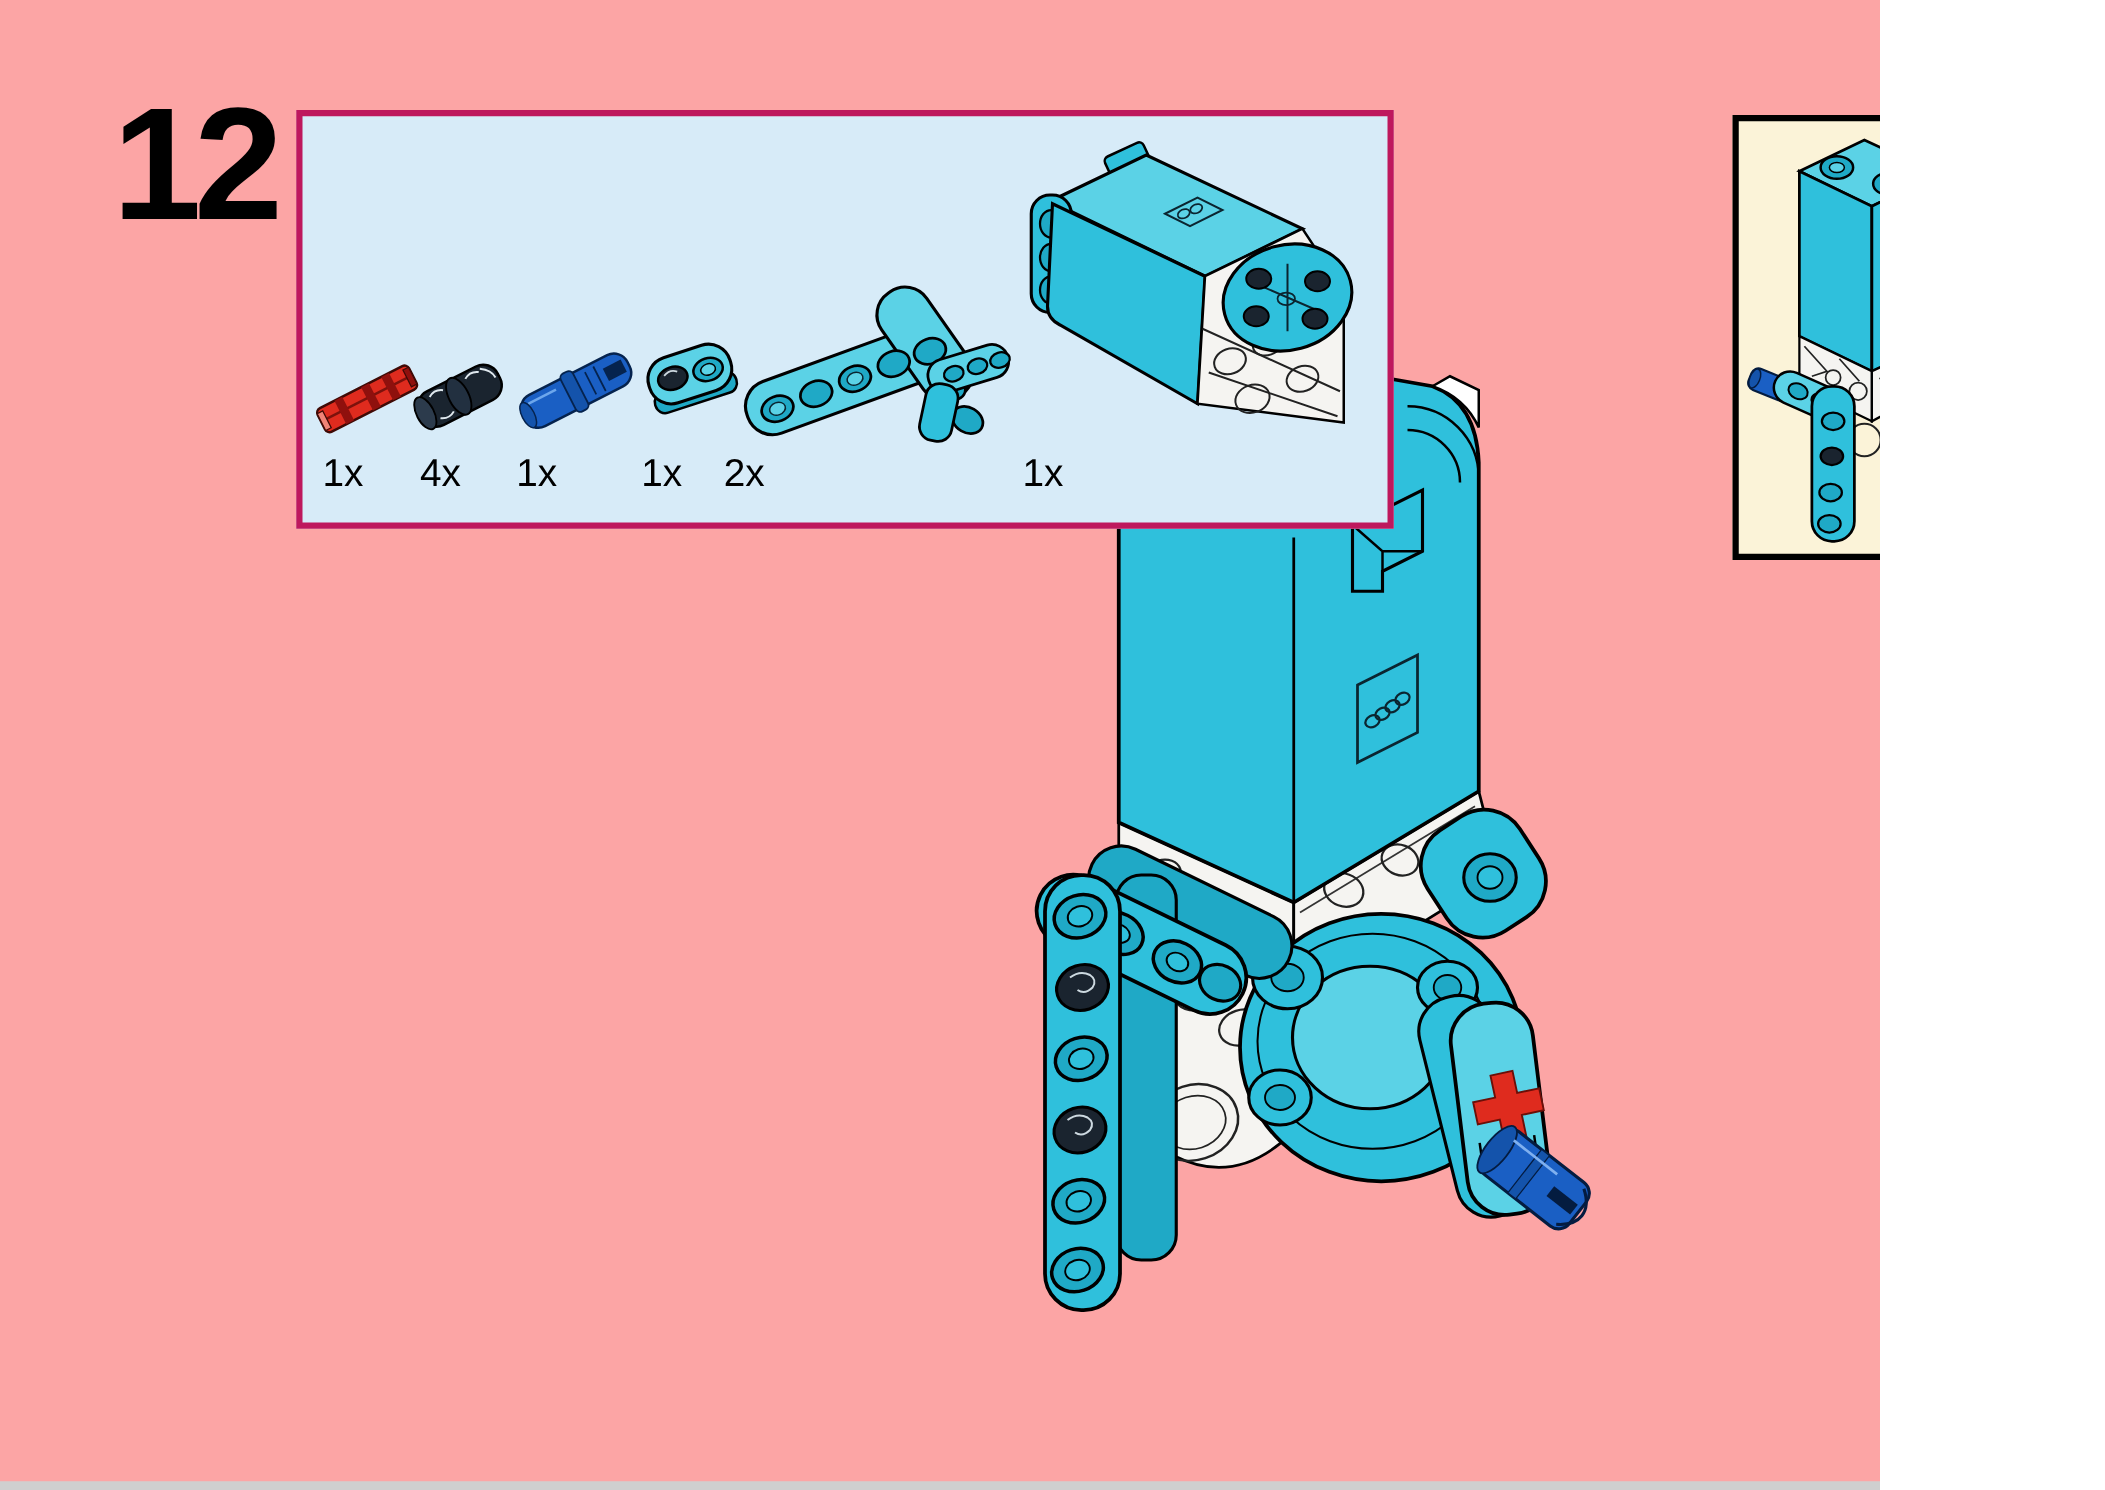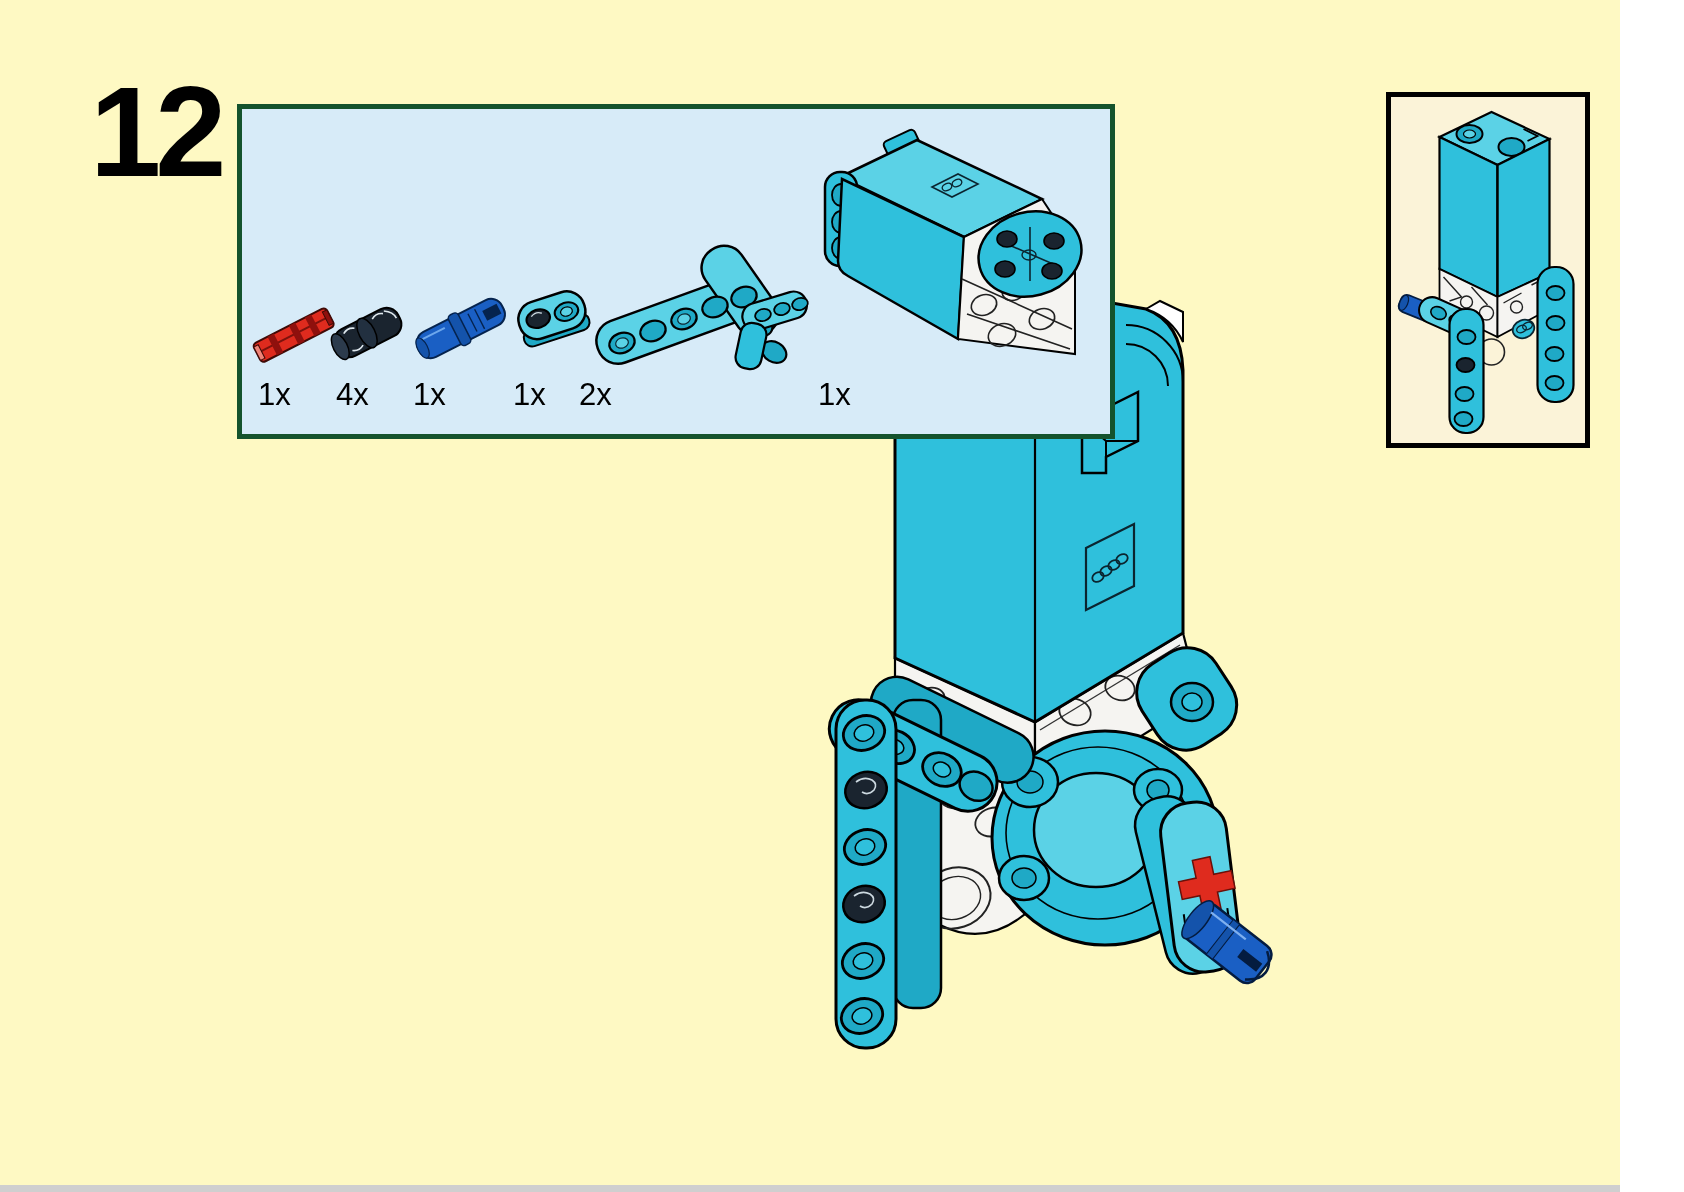--- a/index.html
+++ b/index.html
@@ -3,7 +3,7 @@
 <meta charset="utf-8">
 <style>
   html,body{margin:0;padding:0;background:#fff;}
-  .page{position:relative;width:1620px;height:1192px;background:#fef9c3;overflow:hidden;
+  .page{position:relative;width:1504px;height:1192px;background:#fca5a5;overflow:hidden;
         font-family:"Liberation Sans", sans-serif;}
   .step-number{position:absolute;left:90px;top:68px;font-size:128px;font-weight:700;
         letter-spacing:-6px;color:#000;line-height:1;}

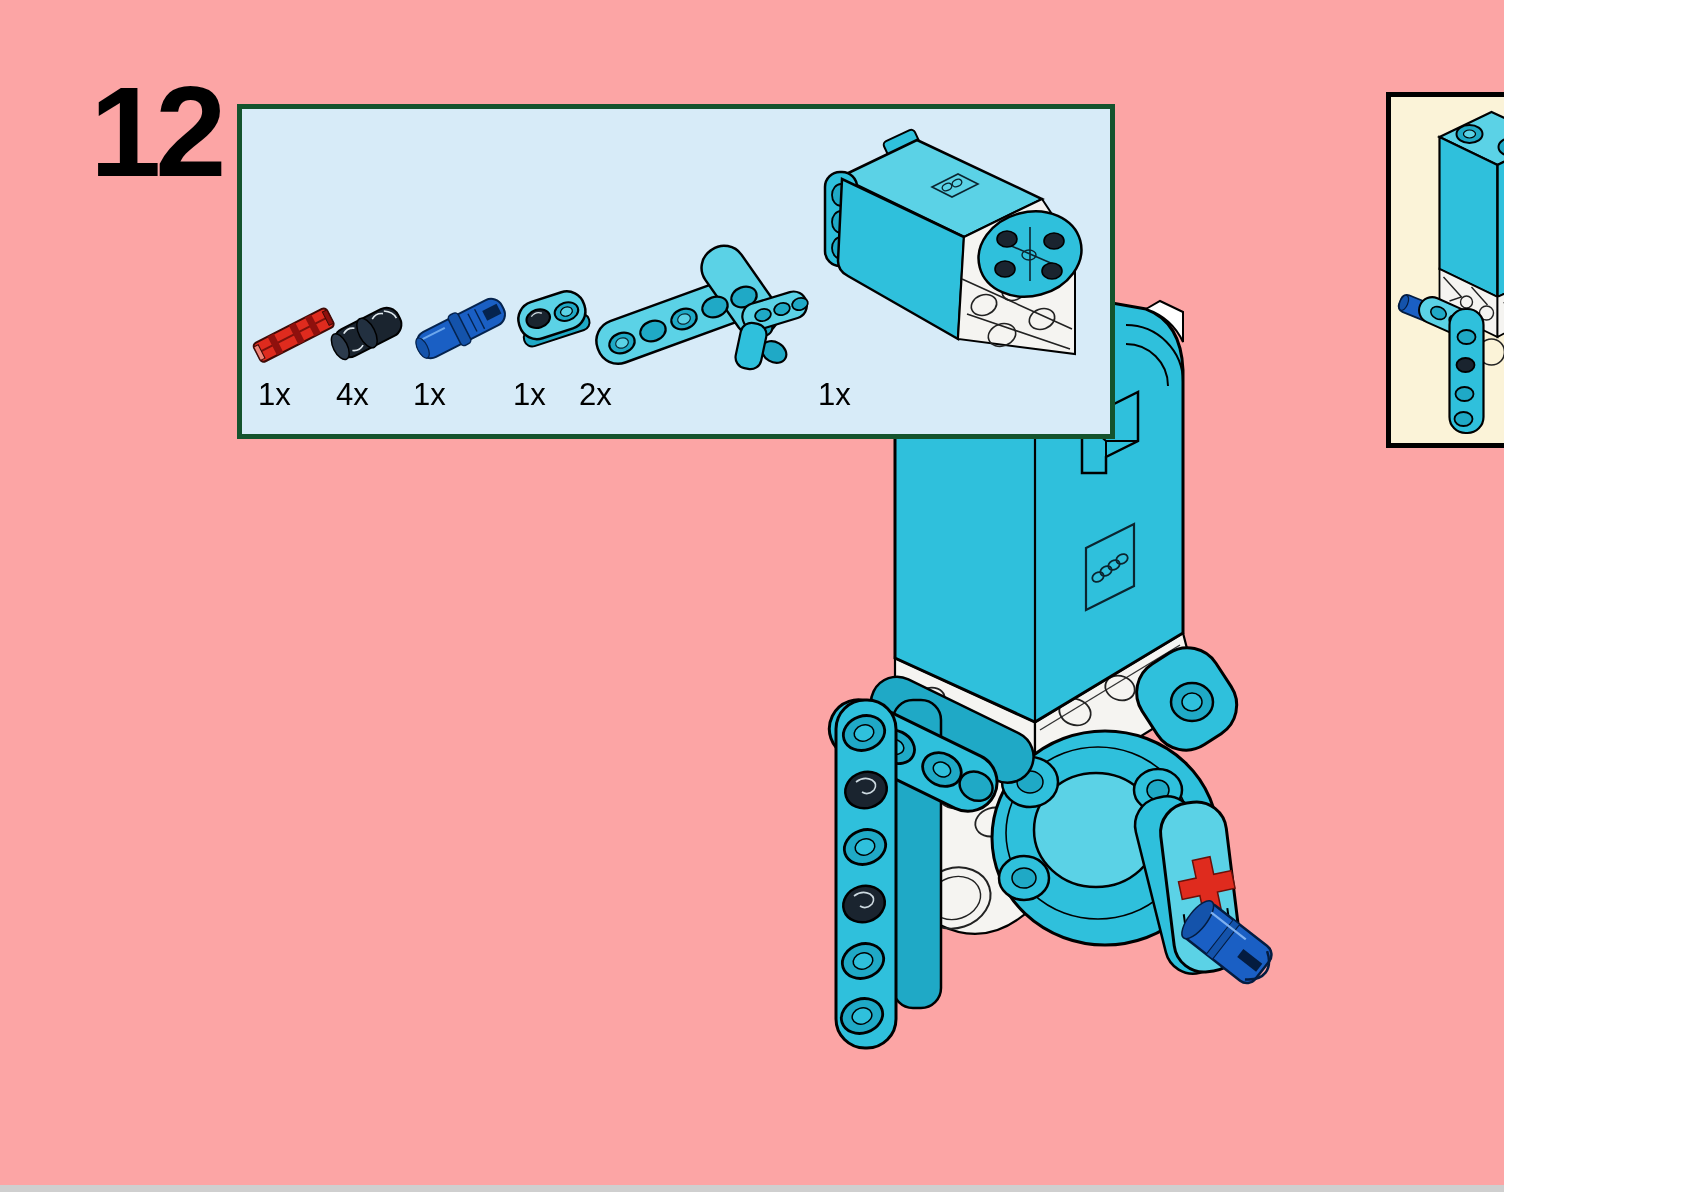--- a/index.html
+++ b/index.html
@@ -7,8 +7,8 @@
         font-family:"Liberation Sans", sans-serif;}
   .step-number{position:absolute;left:90px;top:68px;font-size:128px;font-weight:700;
         letter-spacing:-6px;color:#000;line-height:1;}
-  .parts-panel{position:absolute;left:237px;top:104px;width:868px;height:325px;
-        border:5px solid #14532d;background:var(--parts-bg);z-index:3;}
+  .parts-panel{position:absolute;left:237px;top:88px;width:868px;height:325px;
+        border:5px solid #be185d;background:var(--parts-bg);z-index:3;}
   .parts-svg{position:absolute;left:0;top:0;}
   .qty-label{position:absolute;top:268px;font-size:31px;font-weight:500;color:#000;}
   .preview-panel{position:absolute;left:1386px;top:92px;width:194px;height:346px;

